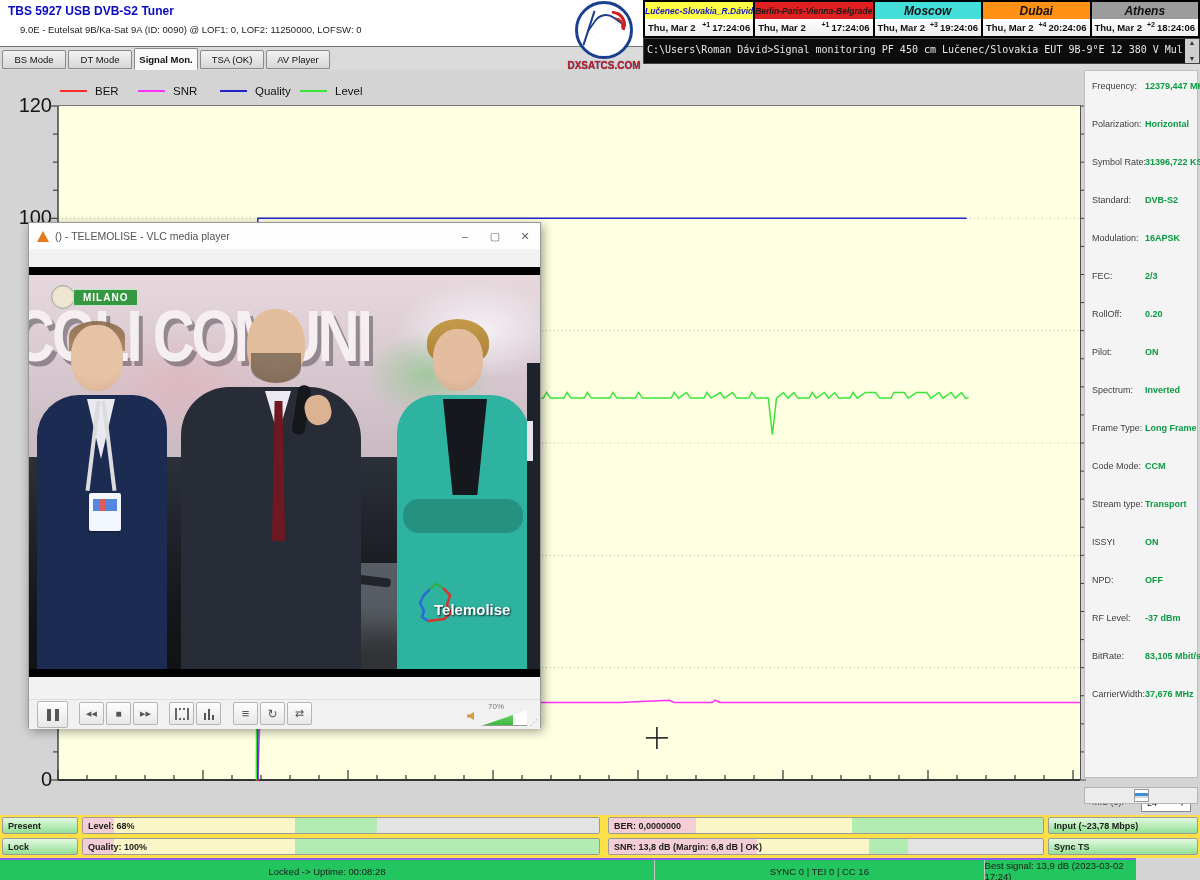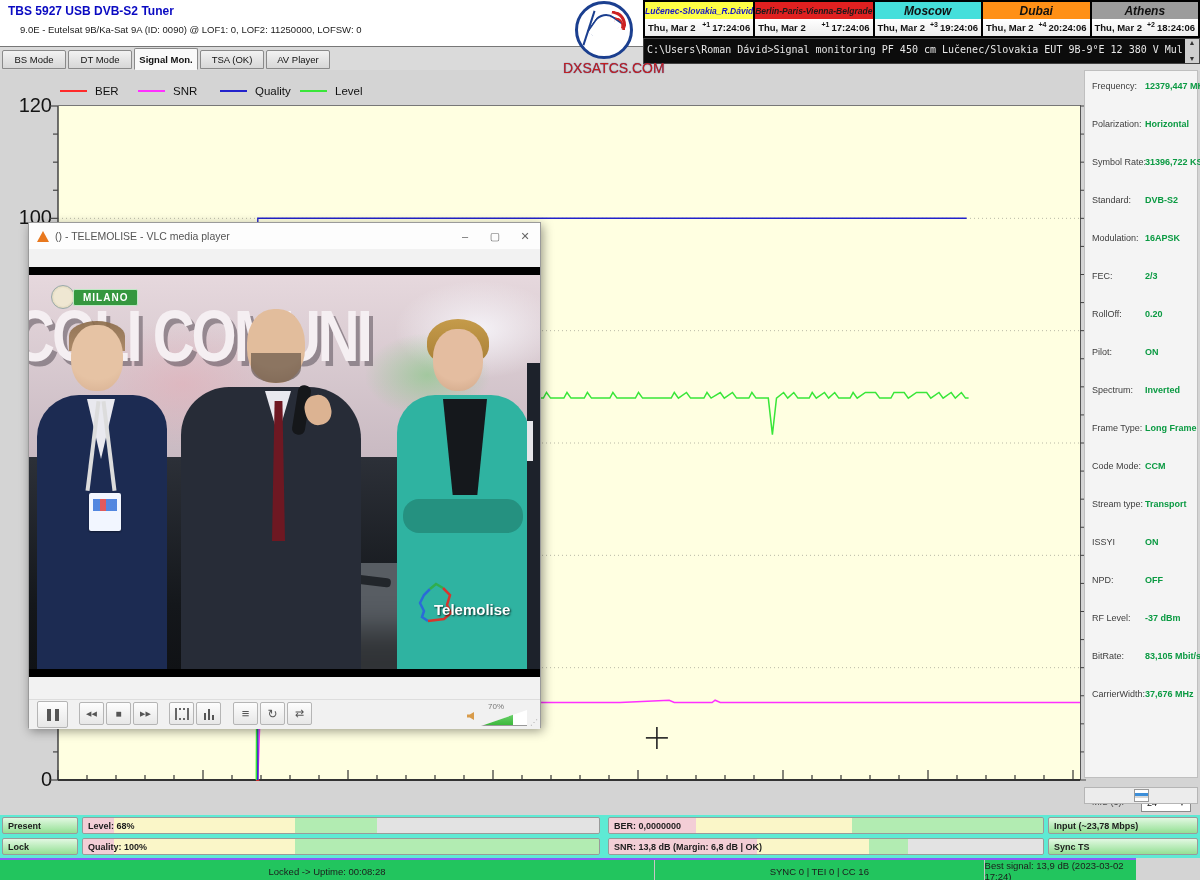--- a/index.html
+++ b/index.html
@@ -44,7 +44,7 @@
               border-left:none;border-bottom:none;border-radius:0 14px 0 0;transform:rotate(12deg);}
   #logo .wave2{position:absolute;right:6px;top:14px;width:8px;height:8px;border:2px solid #c22;
               border-left:none;border-bottom:none;border-radius:0 8px 0 0;transform:rotate(12deg);}
-  #logo .cap{font-size:14px;font-weight:normal;color:#c41f1f;text-shadow:0 0 1px #1b3f8f;margin-top:1px;text-align:center;}
+  #logo .cap{font-size:10px;font-weight:bold;color:#c41f1f;text-shadow:0 0 1px #1b3f8f;margin-top:1px;text-align:center;}
 
   
   #tabbar{position:absolute;left:0;top:46px;width:1200px;height:24px;background:#dadada;

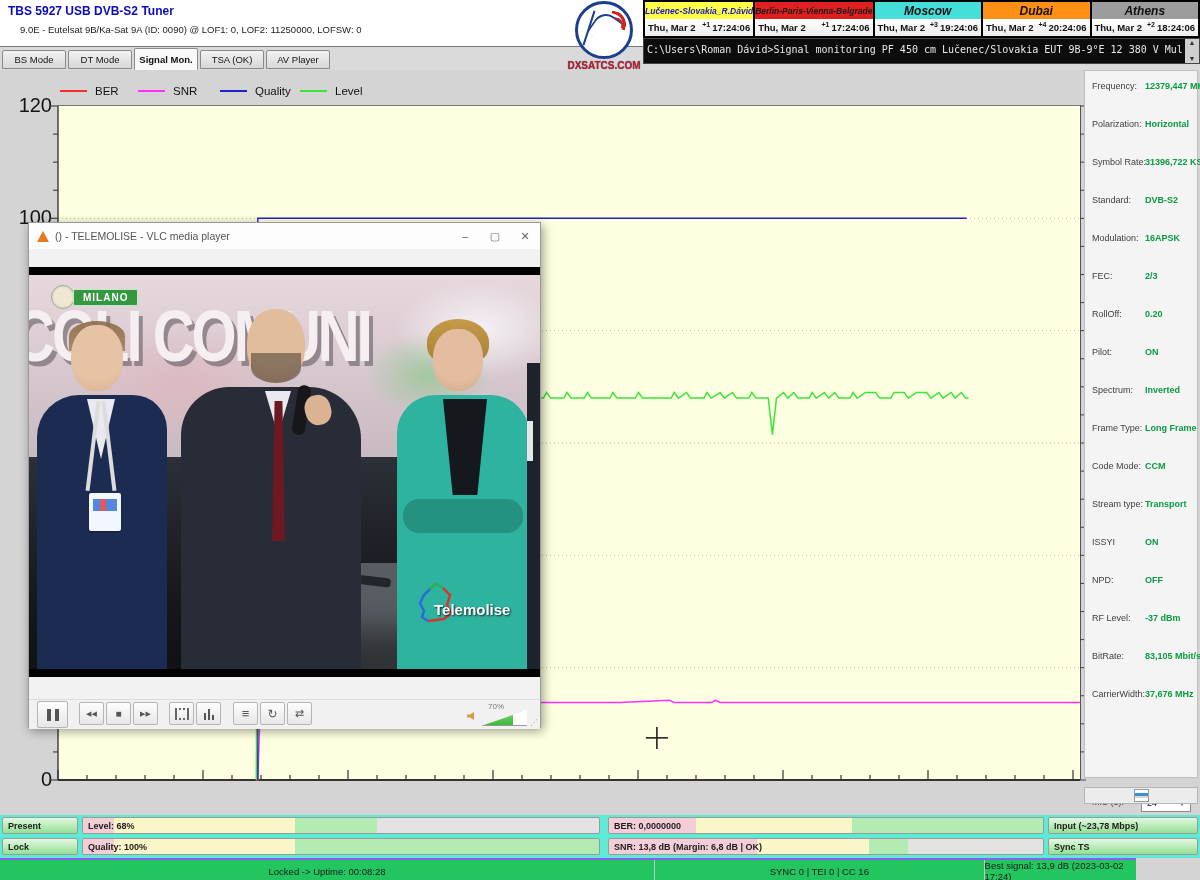--- a/index.html
+++ b/index.html
@@ -188,7 +188,7 @@
   .grip{position:absolute;right:2px;bottom:2px;font-size:8px;color:#aaa;}
 
   
-  #statusWrap{position:absolute;left:0;top:815px;width:1200px;height:43px;background:#5eead4;}
+  #statusWrap{position:absolute;left:0;top:815px;width:1200px;height:43px;background:#fde047;}
   .srow{position:absolute;left:0;width:1200px;height:17px;}
   .sbox{position:absolute;height:17px;border:1px solid #9a9a9a;border-radius:2px;box-sizing:border-box;
         background:linear-gradient(#e2f8e2,#94e094);font-size:9px;font-weight:bold;color:#1c1c1c;

